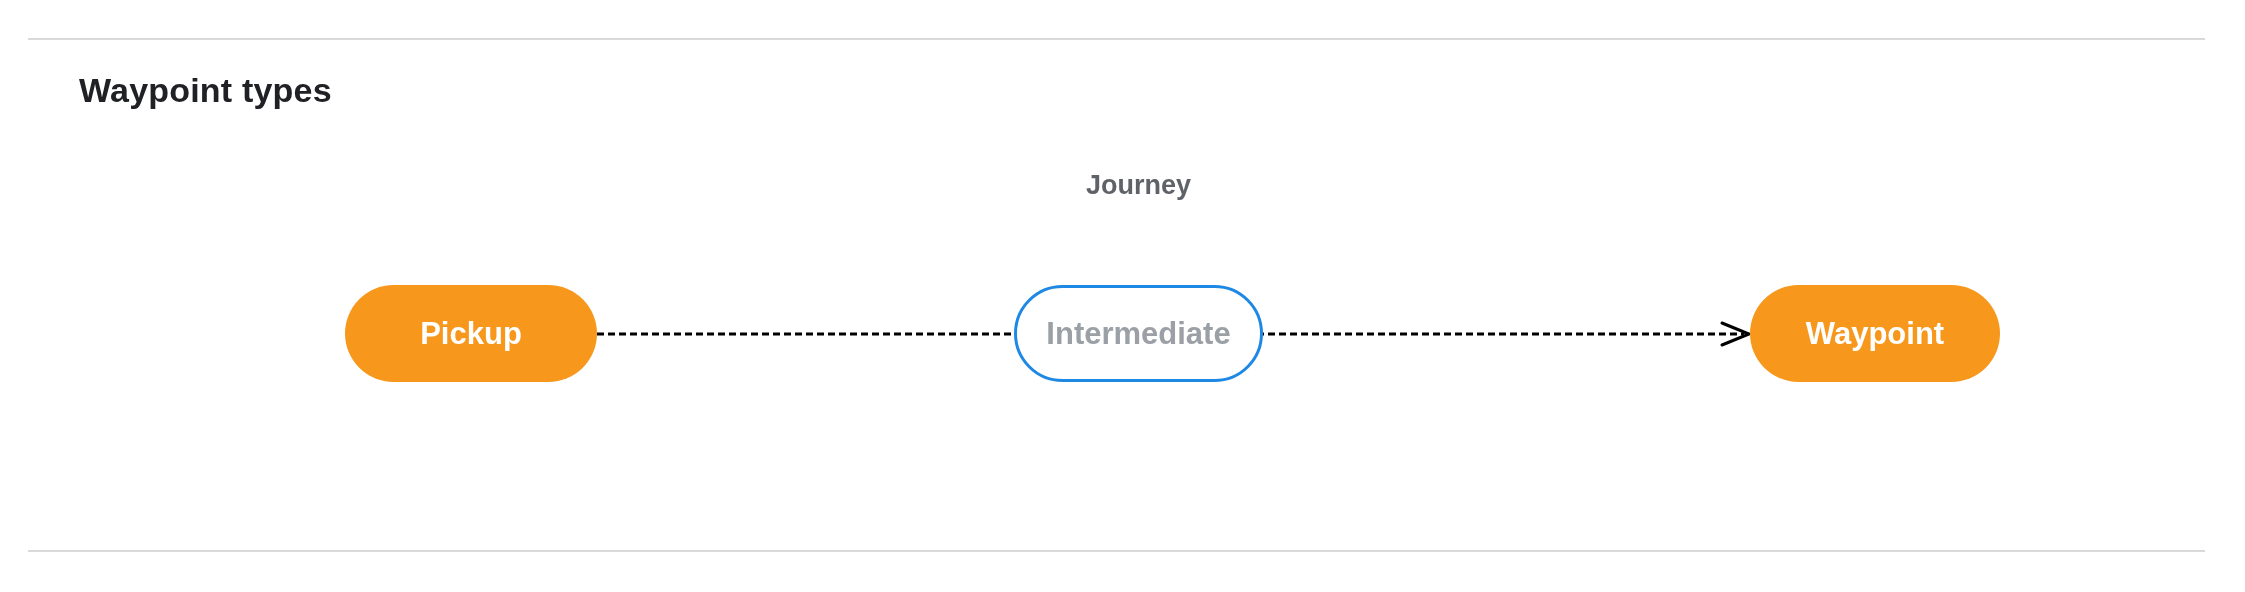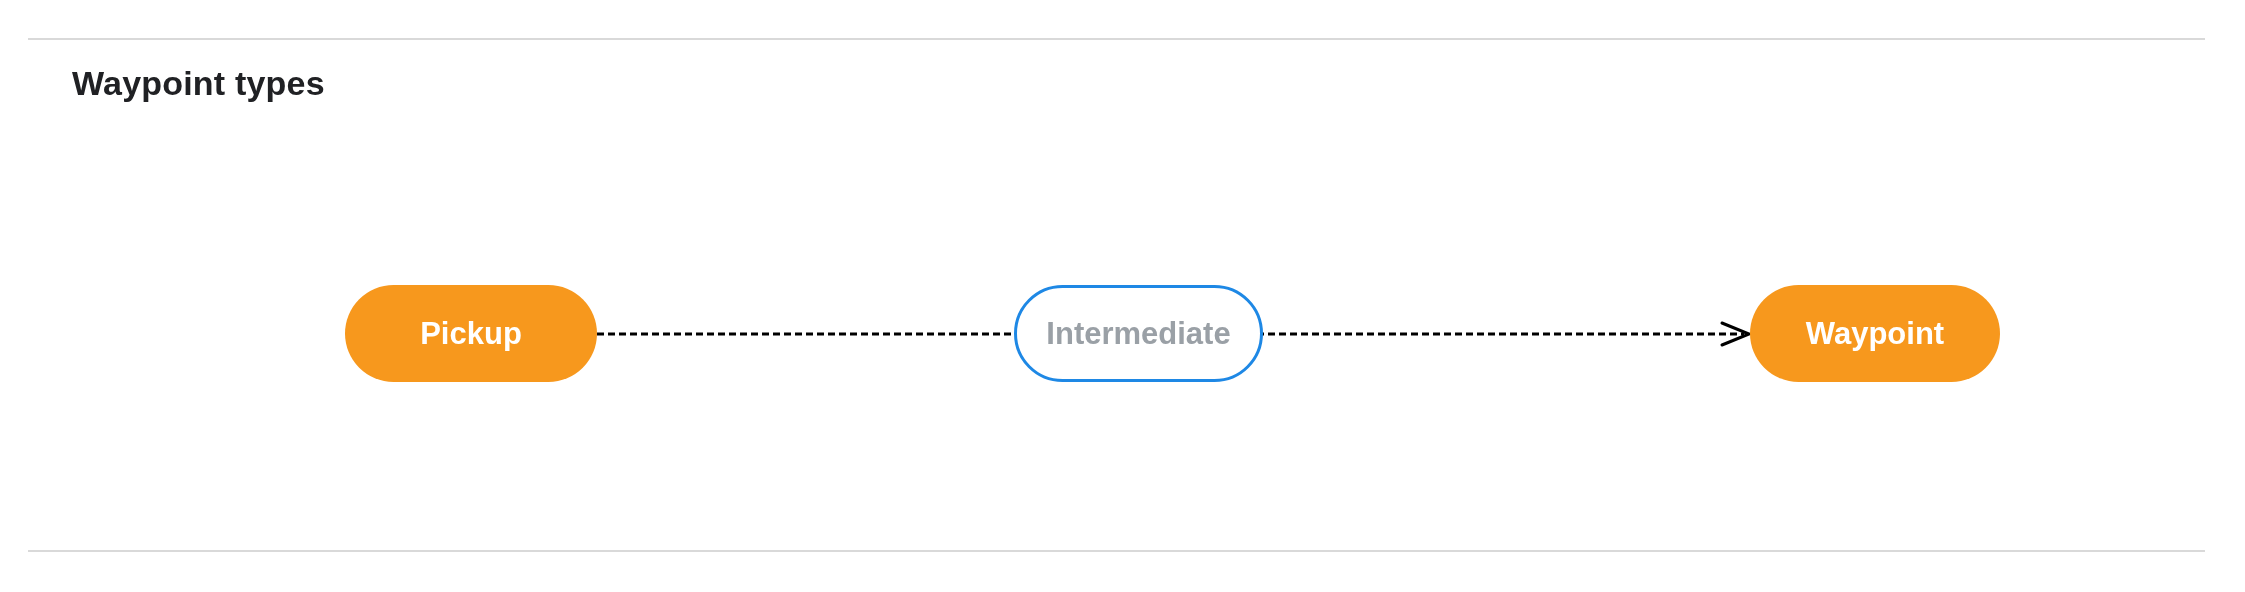--- a/index.html
+++ b/index.html
@@ -28,7 +28,7 @@
     font-weight: 700;
     color: #202124;
     letter-spacing: 0.2px;
-    margin: 0;
+    margin: 7px;
   }
   .journey-label {
     position: absolute;

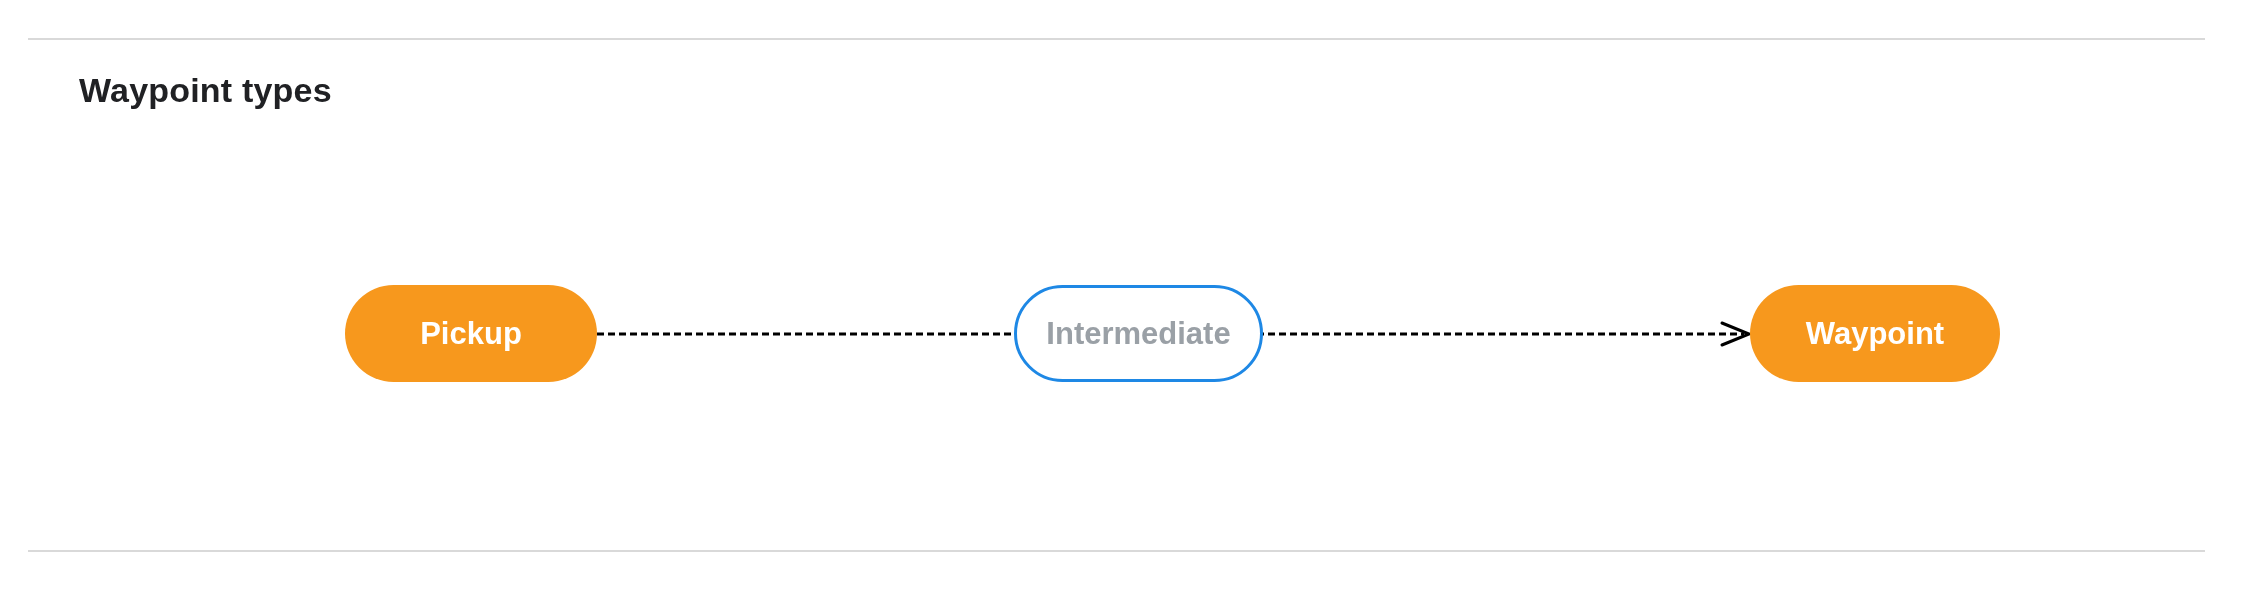--- a/index.html
+++ b/index.html
@@ -82,6 +82,7 @@
 
   <h2 class="page-title">Waypoint types</h2>
 
+  <div class="journey-label">Journey</div>
 
   <svg class="connector-layer" viewBox="0 0 2245 592" xmlns="http://www.w3.org/2000/svg">
     <line x1="597" y1="334" x2="1744" y2="334" stroke="#000000" stroke-width="3" stroke-dasharray="7 4"></line>

